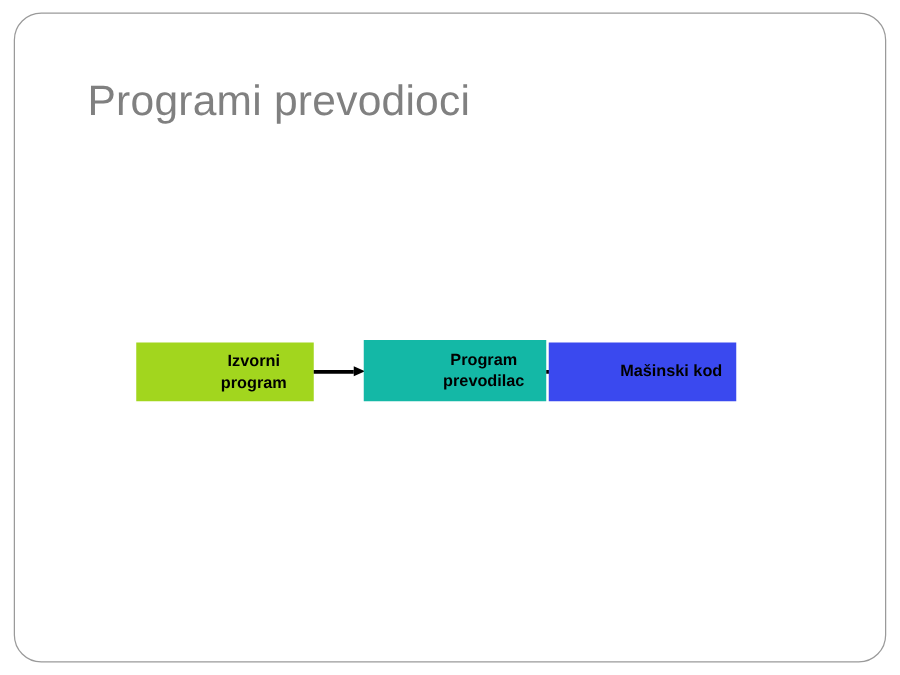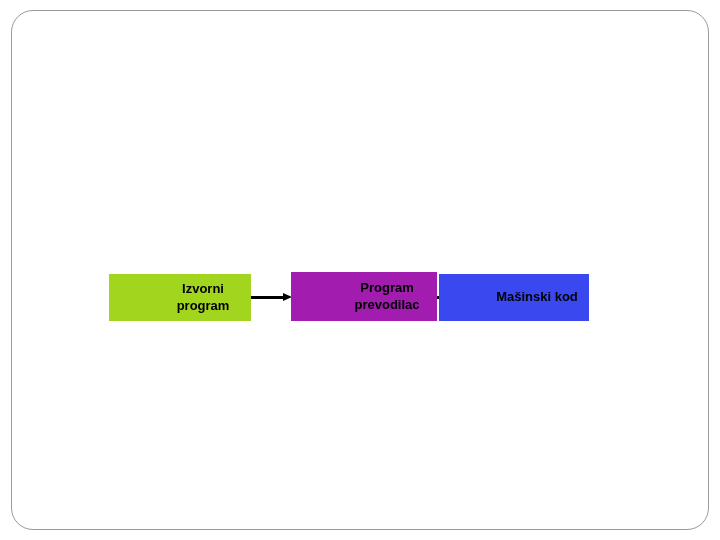--- a/index.html
+++ b/index.html
@@ -127,6 +127,7 @@
 
   <div class="slide-frame"></div>
 
+  <div class="title">Programi prevodioci</div>
 
   <div class="diagram">
 

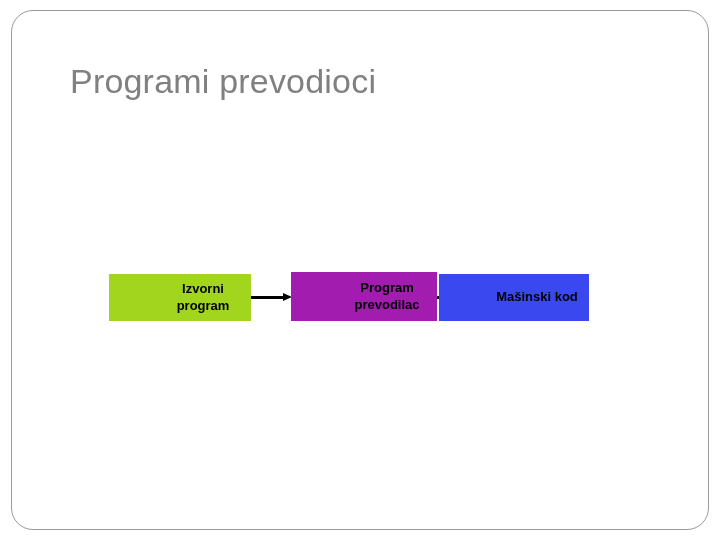--- a/index.html
+++ b/index.html
@@ -76,7 +76,7 @@
     top: 272px;
     width: 146px;
     height: 49px;
-    background: #a21caf;
+    background: #14b8a6;
   }
   .box-machine {
     left: 439px;

